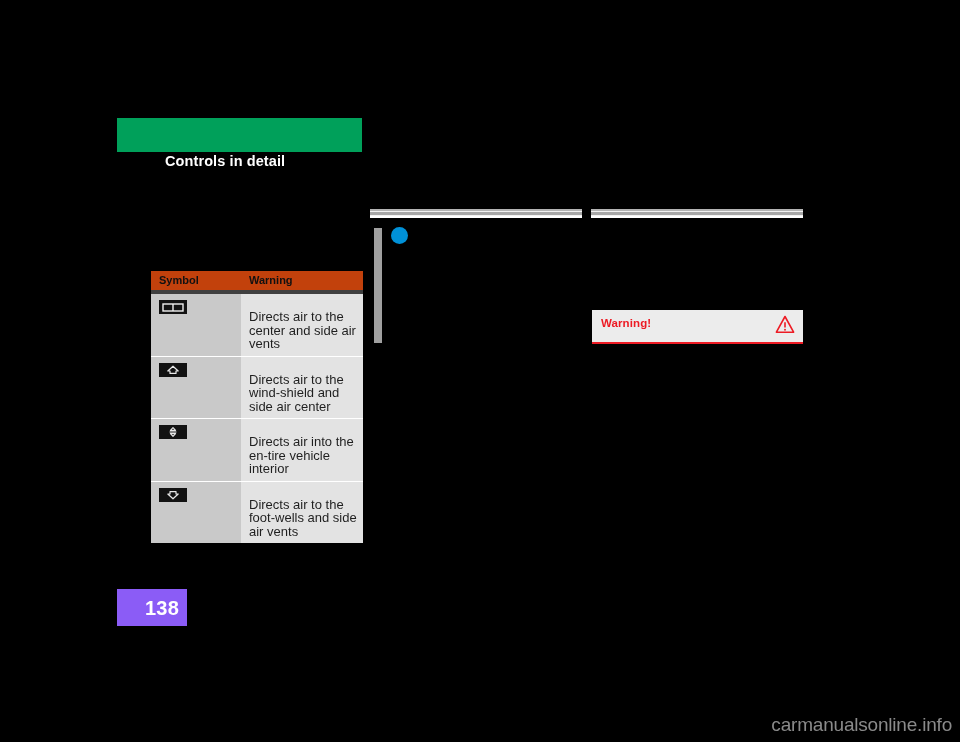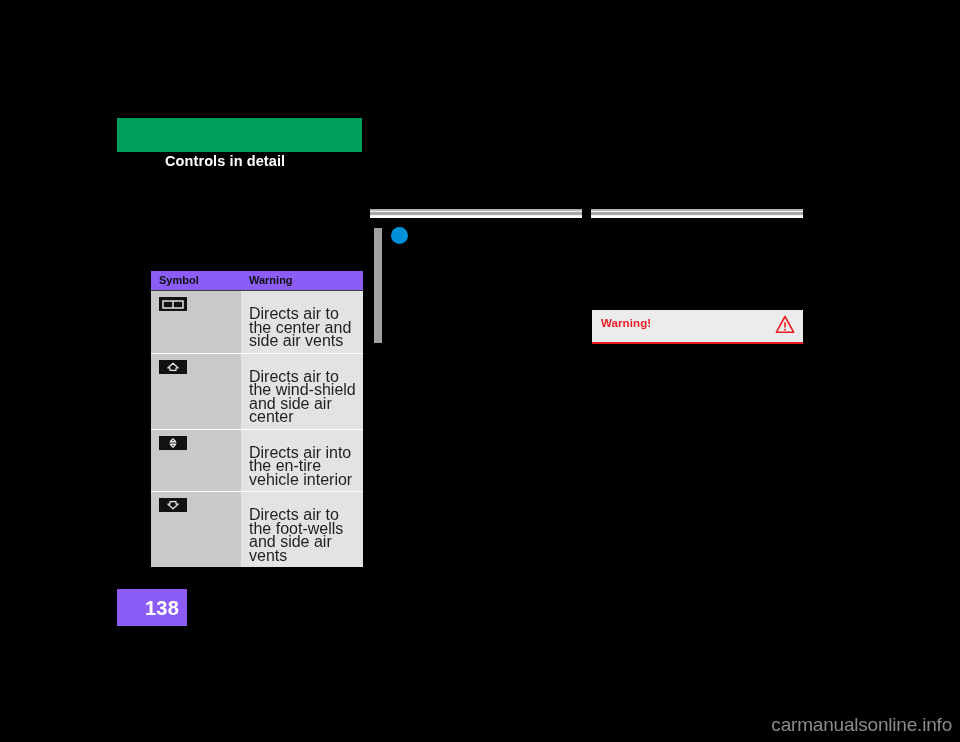--- a/index.html
+++ b/index.html
@@ -106,14 +106,14 @@
     border: none;
   }
   .sym-table thead th {
-    background: #8b5cf6;
+    background: #c2410c;
     font-weight: bold;
     font-size: 11px;
     text-align: left;
     height: 19px;
     line-height: 19px;
     color: #111111;
-    border-bottom: 1px solid #404040;
+    border-bottom: 4px solid #404040;
   }
   .sym-table thead th.col-symbol { padding-left: 8px; width: 82px; }
   .sym-table thead th.col-function { padding-left: 8px; }

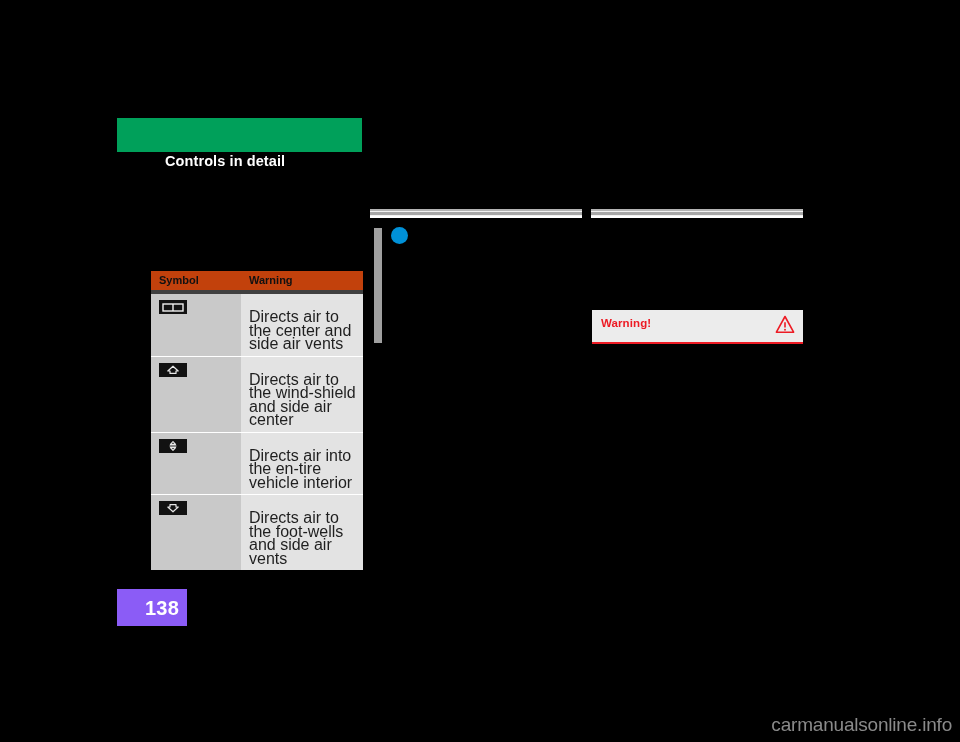--- a/index.html
+++ b/index.html
@@ -134,7 +134,7 @@
     background: #e3e3e3;
     padding: 16px 6px 5px 8px;
     line-height: 13.5px;
-    font-size: 16px;
+    font-size: 13px;
     color: #1f1f1f;
   }
 

